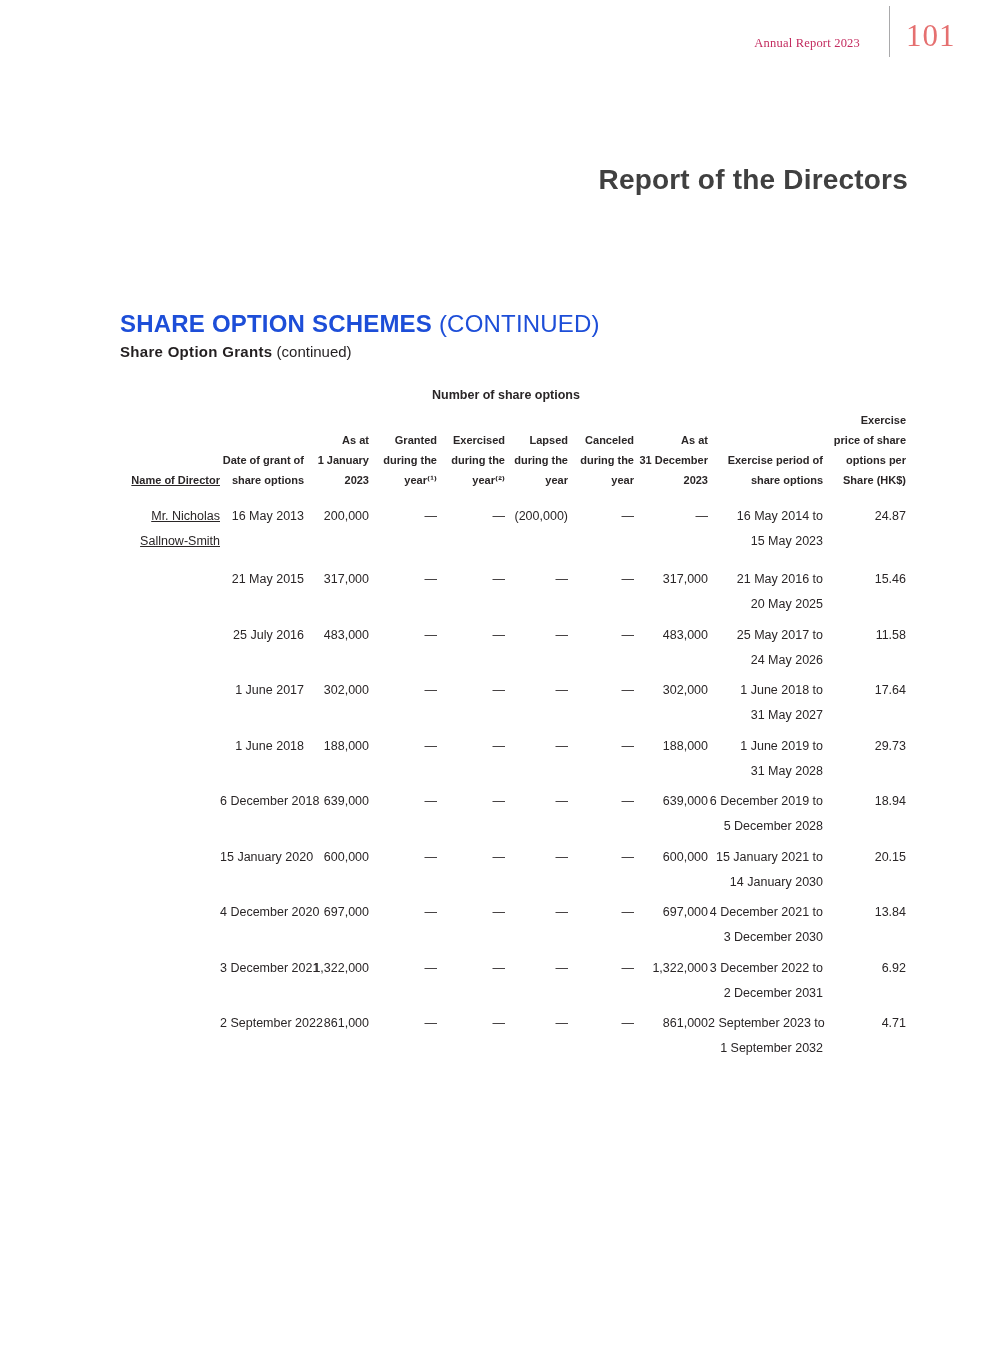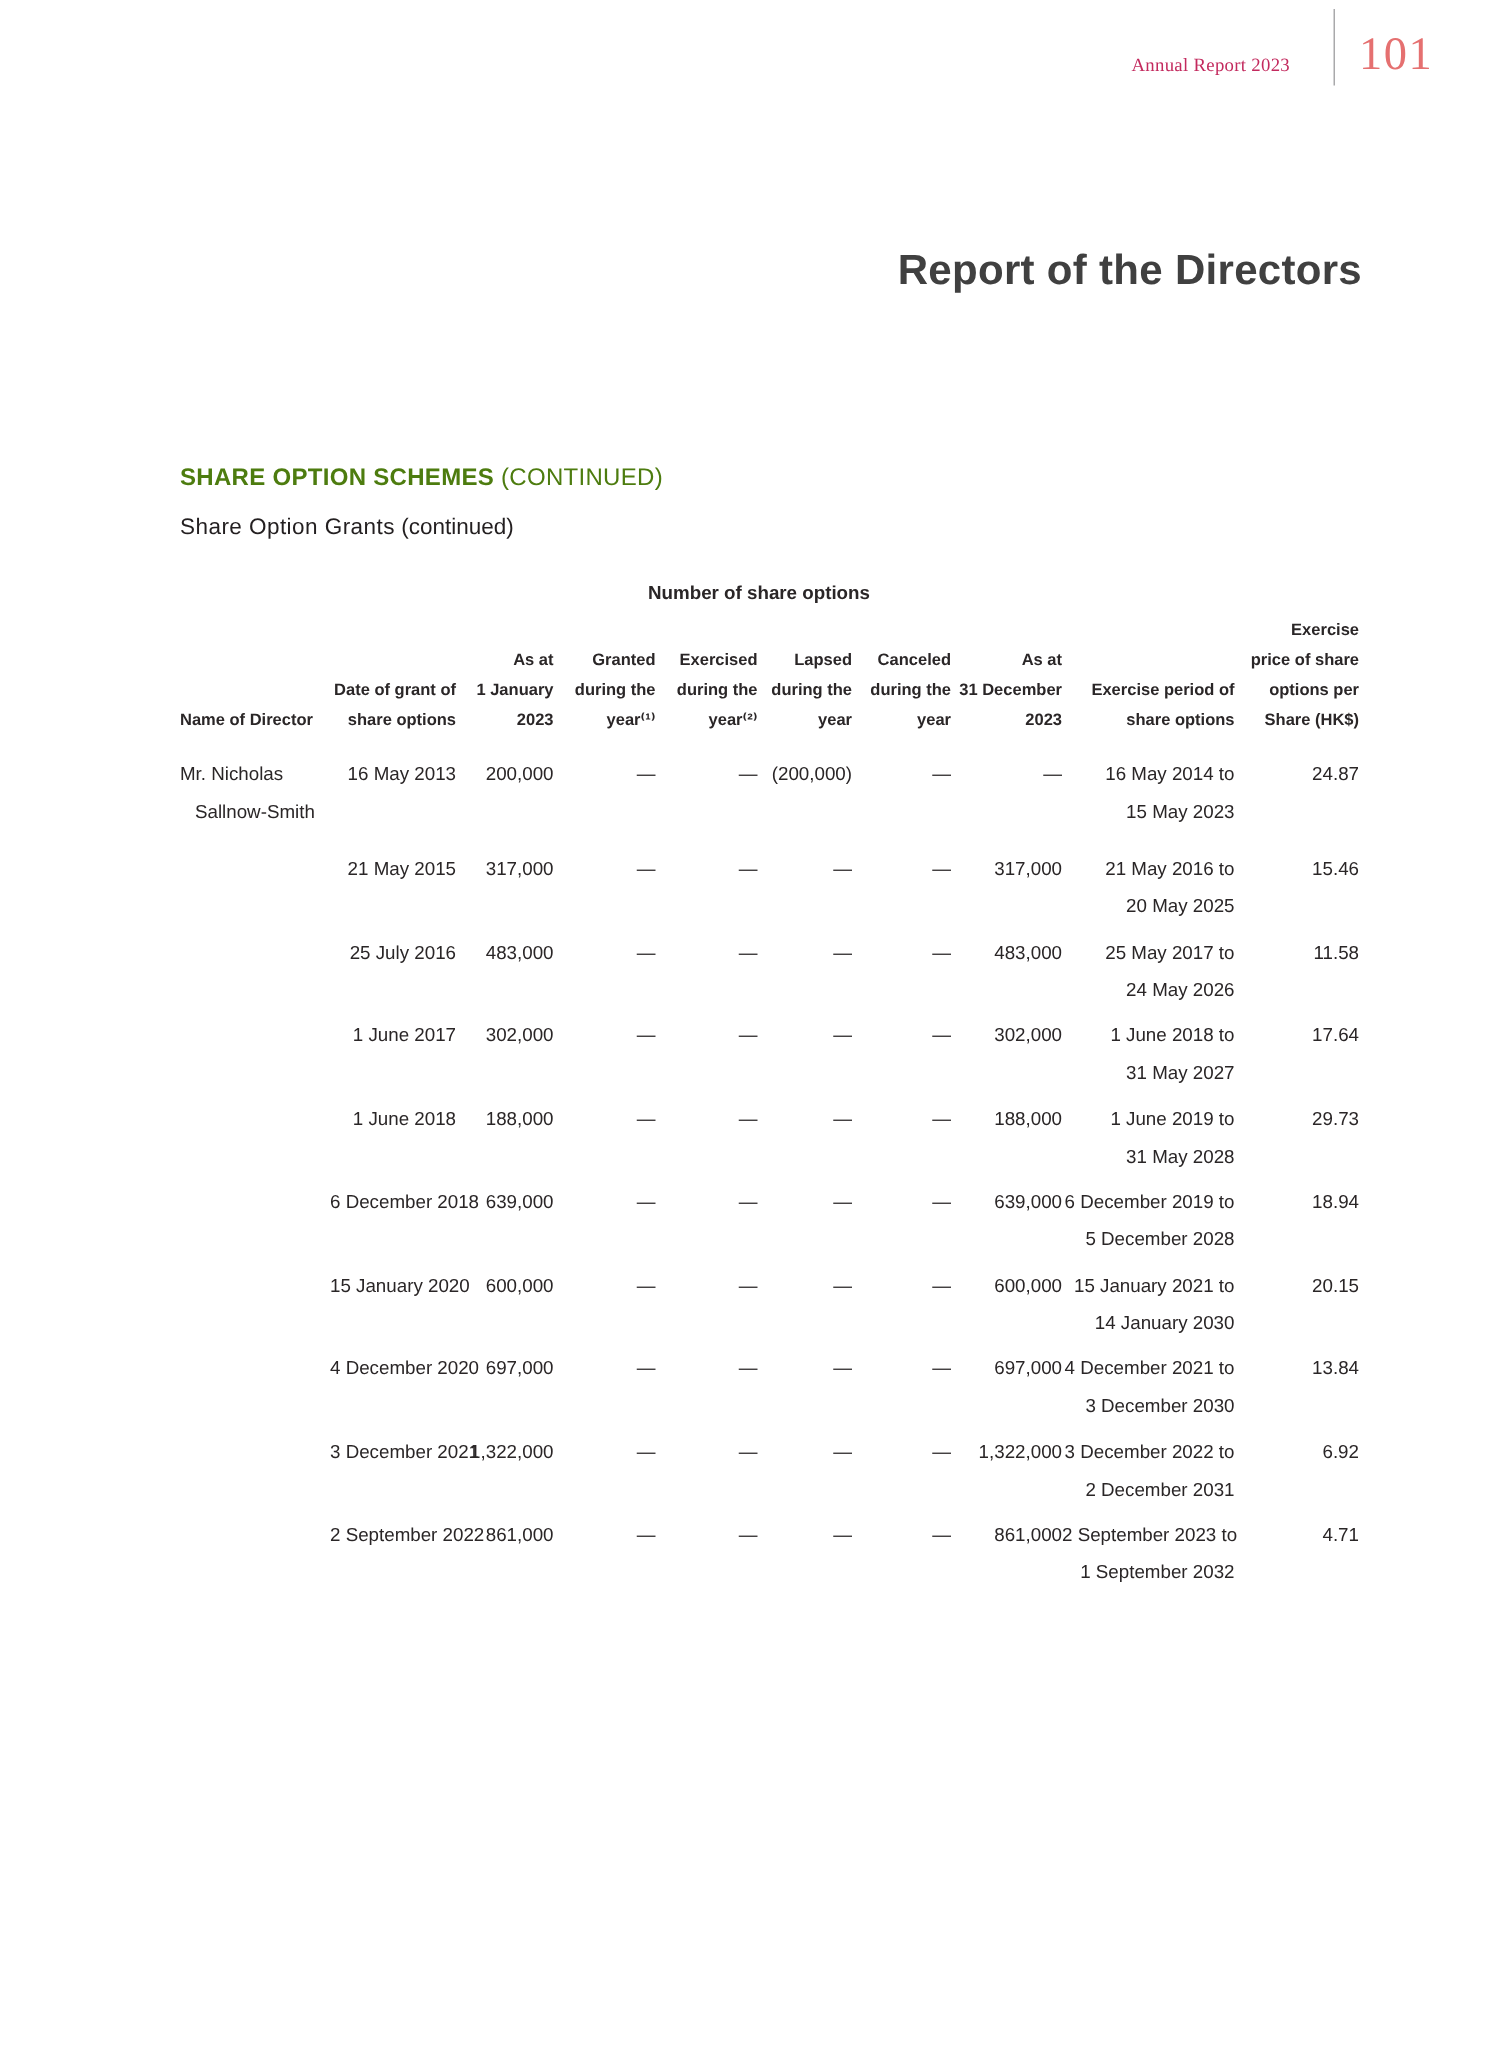--- a/index.html
+++ b/index.html
@@ -58,8 +58,8 @@
     position: absolute;
     top: 310px;
     left: 120px;
-    font-size: 16px;
-    color: #4d7c0f;
+    font-size: 24px;
+    color: #1d4ed8;
     letter-spacing: 0.2px;
   }
   .section-heading .main { font-weight: 700; }

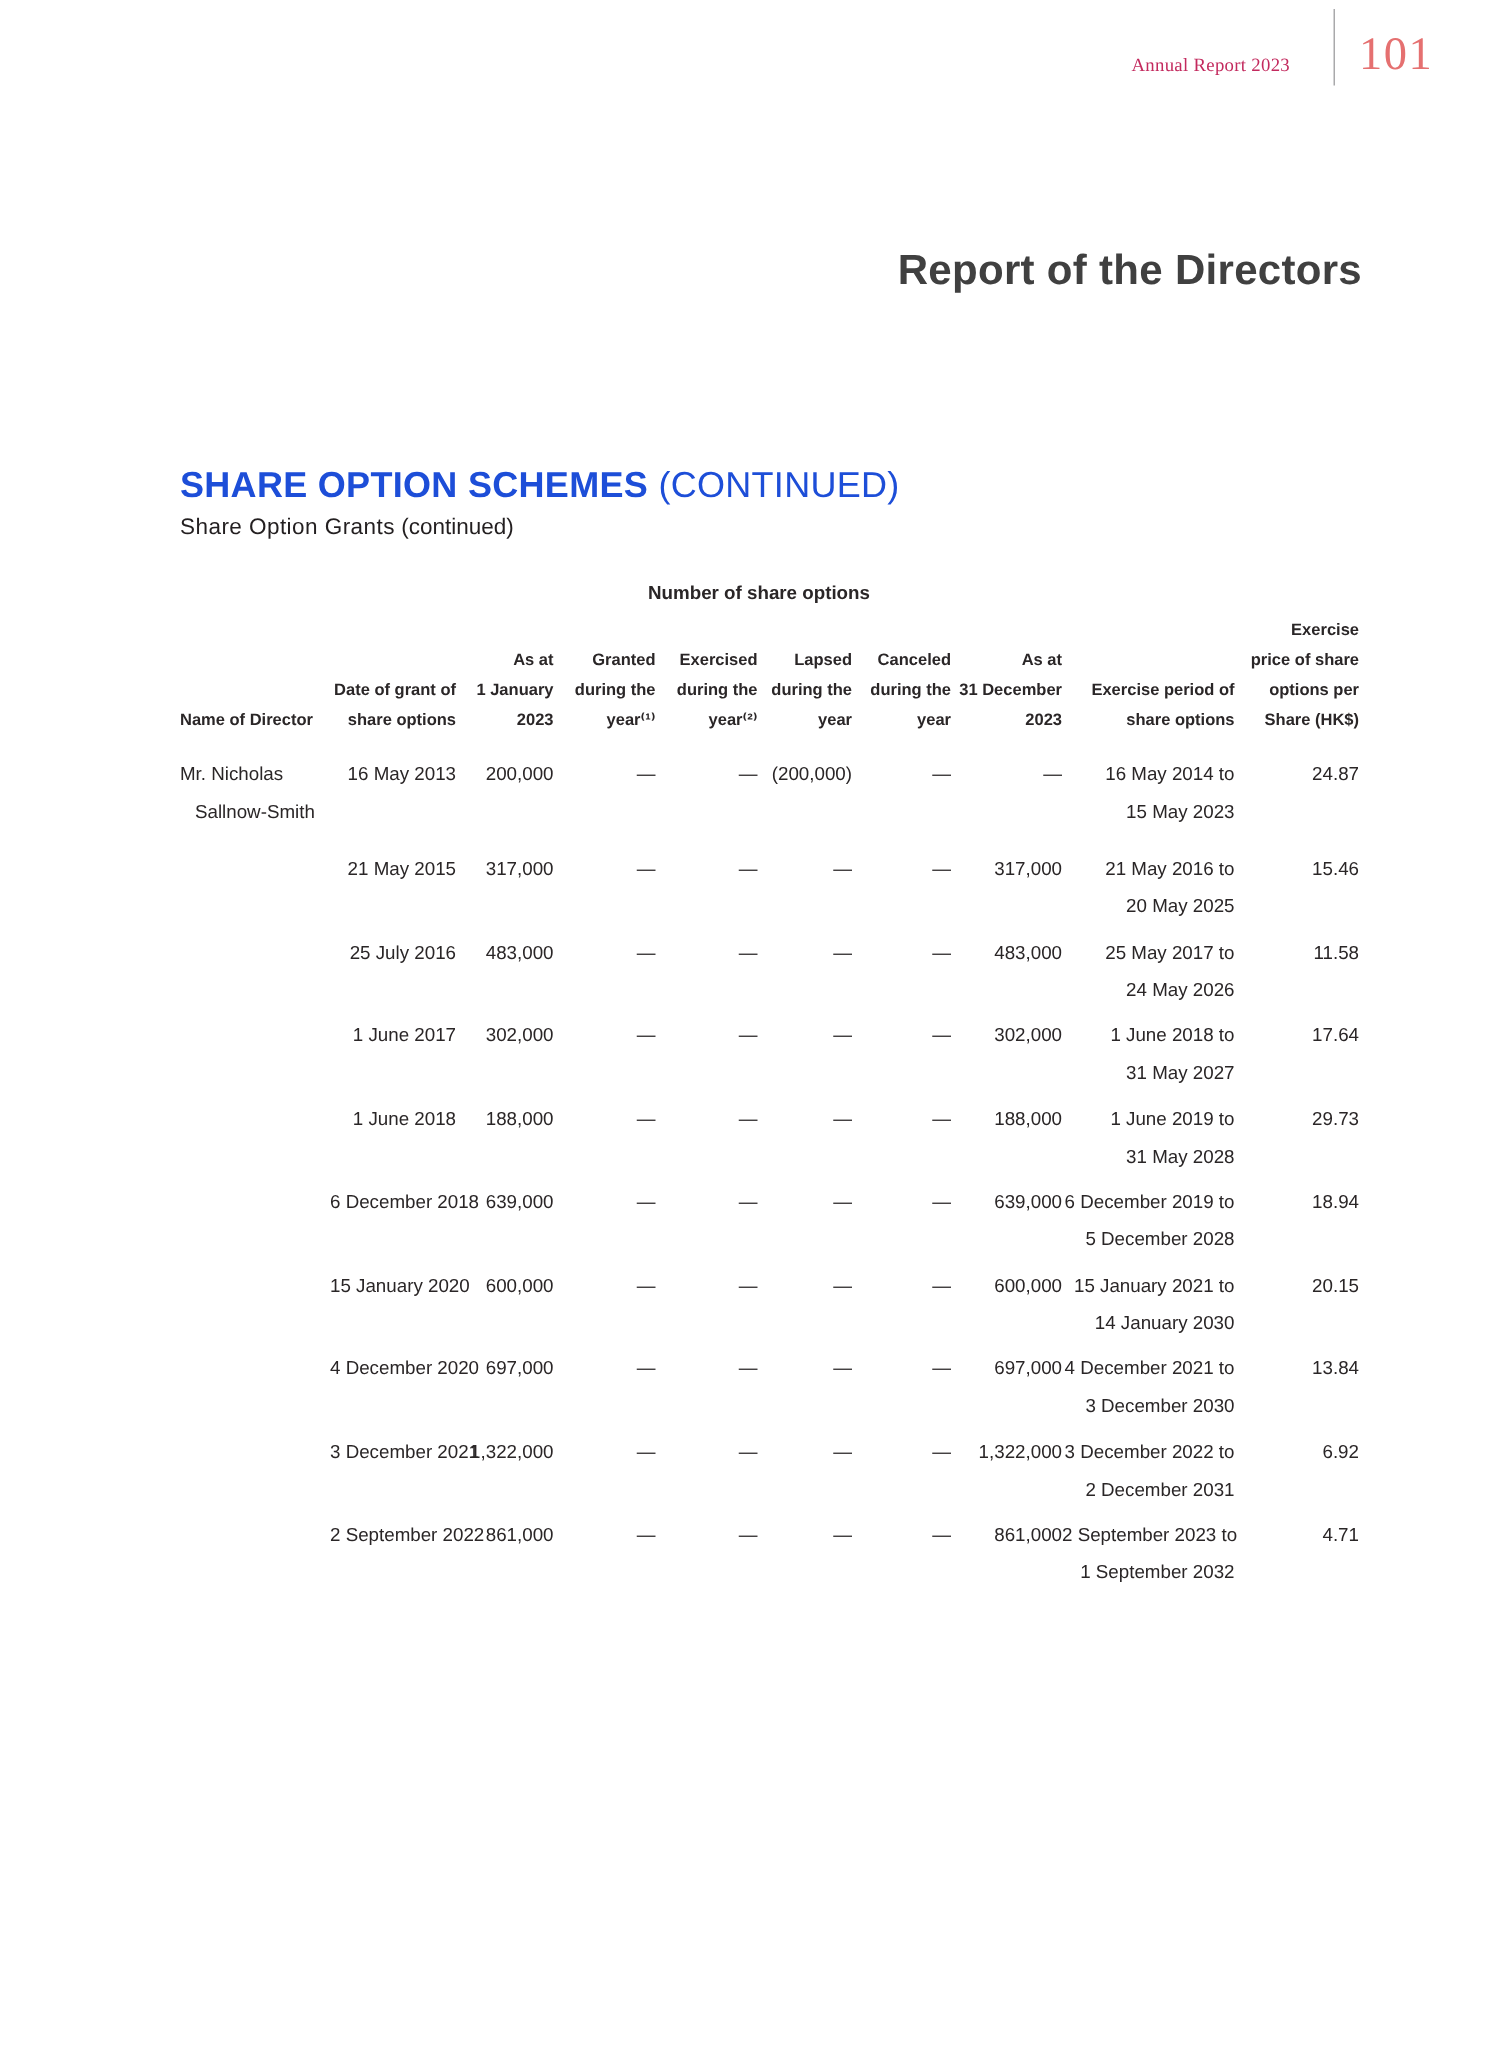--- a/index.html
+++ b/index.html
@@ -72,7 +72,7 @@
     font-size: 15px;
     color: #231f20;
   }
-  .sub-heading .main { font-weight: 400; letter-spacing: 0.3px; }
+  .sub-heading .main { font-weight: 700; letter-spacing: 0.3px; }
   .sub-heading .suffix { font-weight: 400; }
 
   

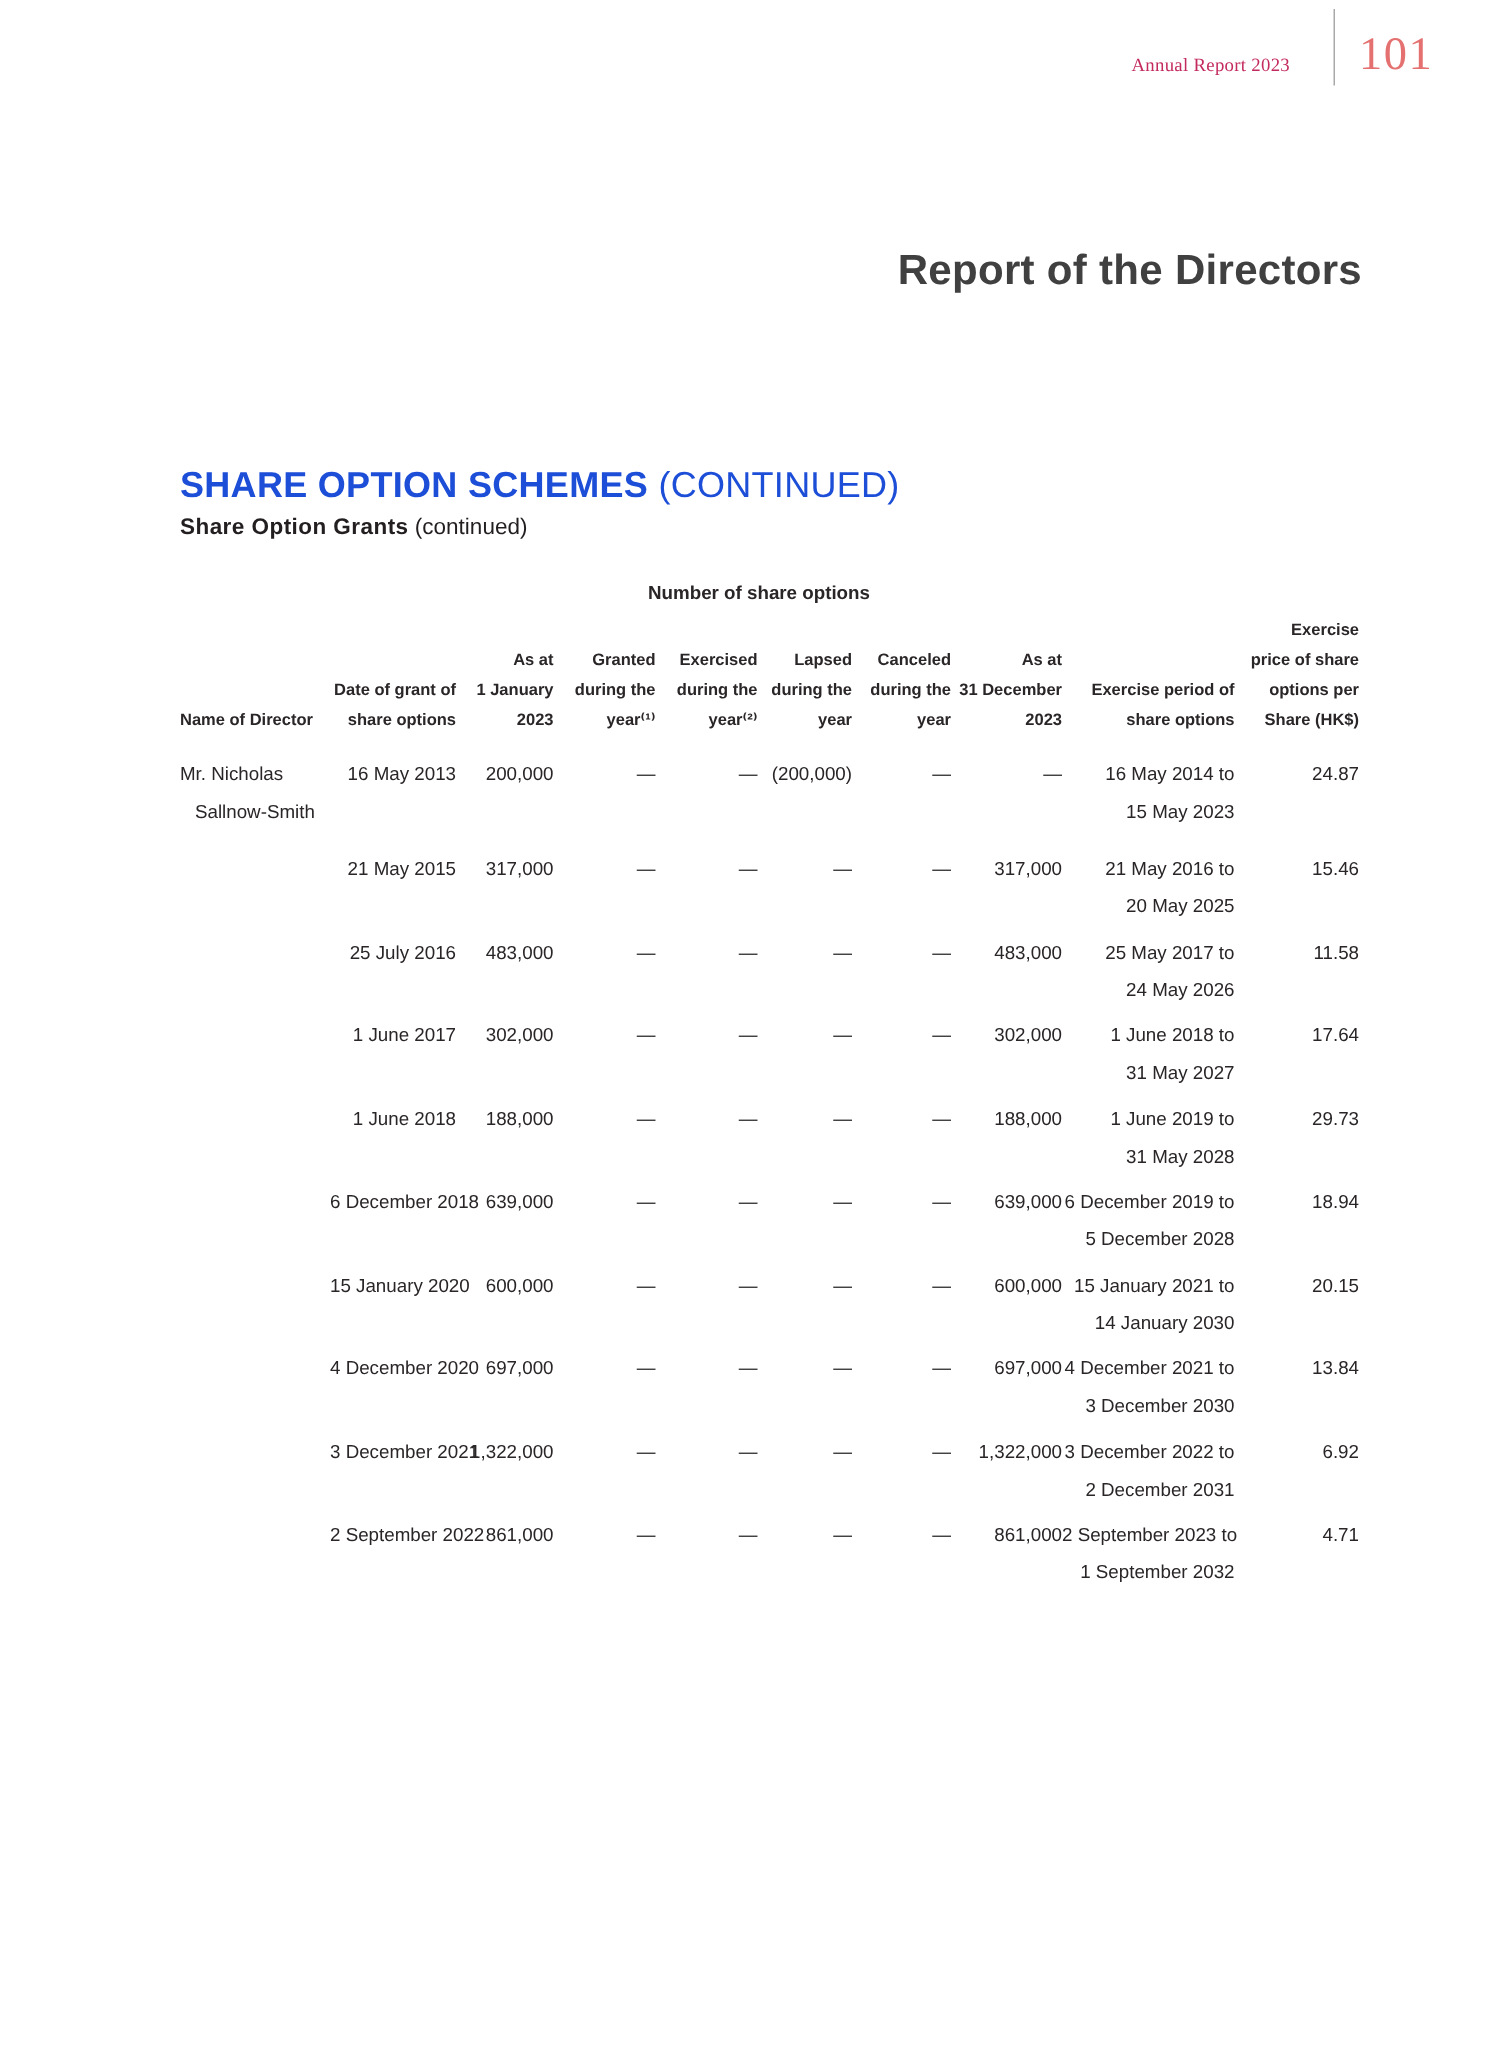--- a/index.html
+++ b/index.html
@@ -106,7 +106,7 @@
     line-height: 20px;
     font-size: 11px;
   }
-  th.a-left, td.a-left { text-align: left; }
+  th.a-left, td.a-left { text-align: right; text-decoration: underline; }
   th.a-right, td.a-right { text-align: right; }
 
   tbody tr { height: 55.5px; }

